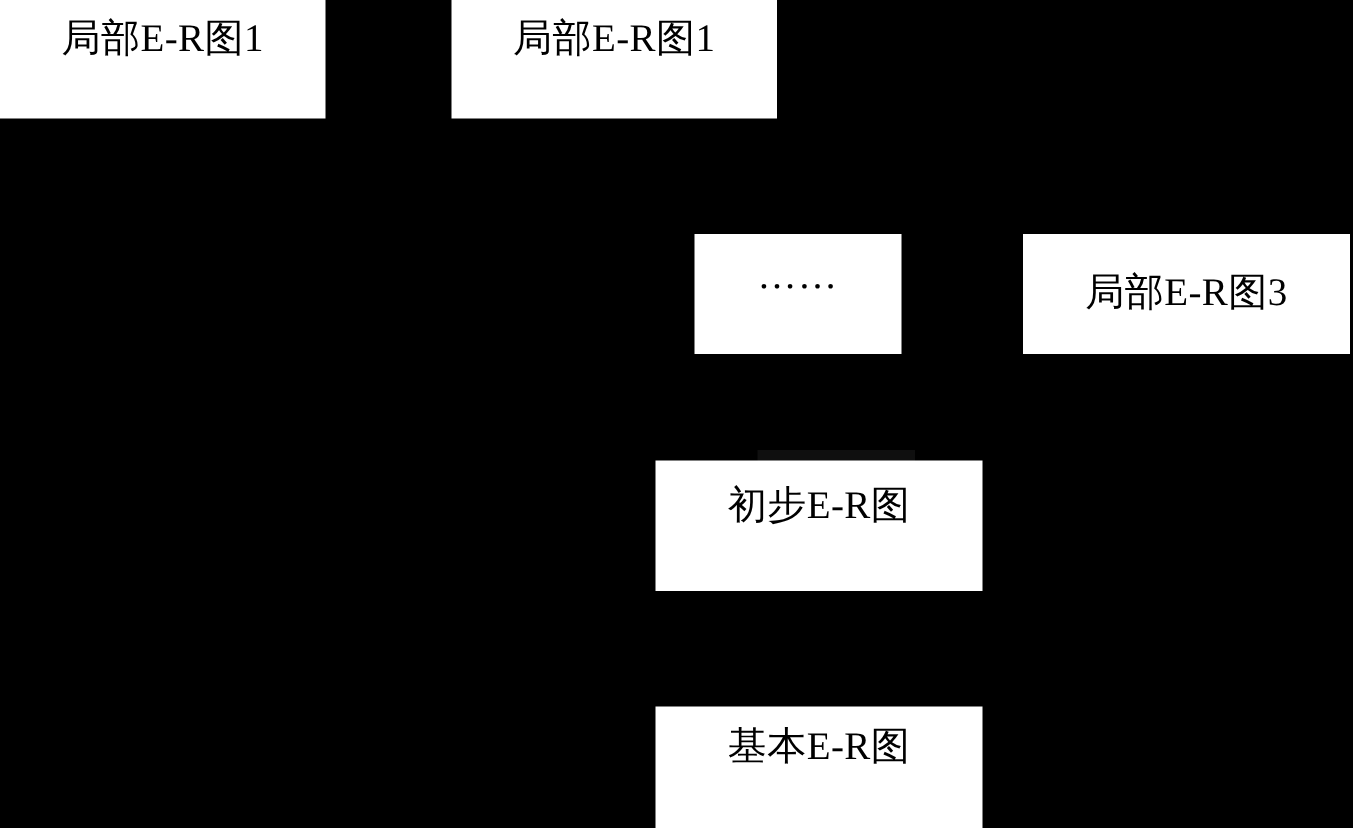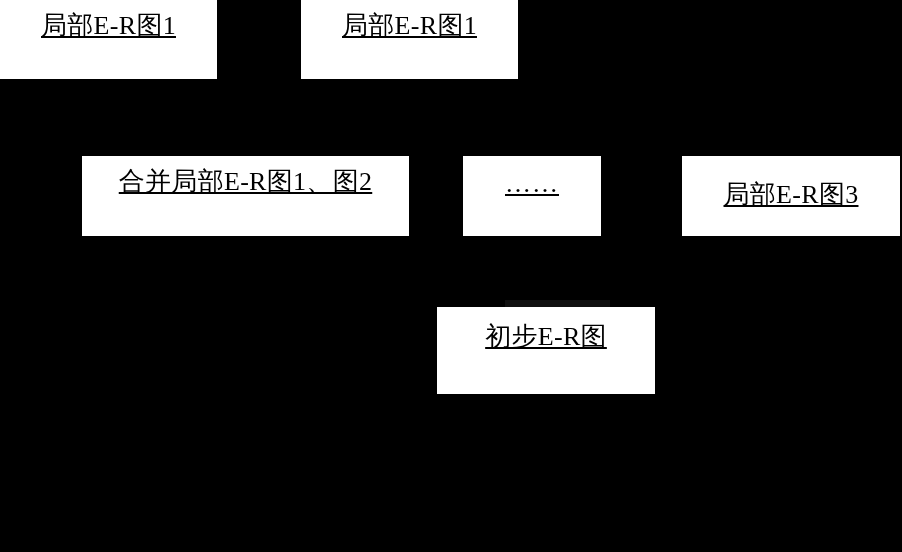--- a/index.html
+++ b/index.html
@@ -24,7 +24,6 @@
     justify-content: center;
     align-items: flex-start;
     overflow: hidden;
-    text-decoration: underline;
   }
   .box > .box-label {
     display: block;

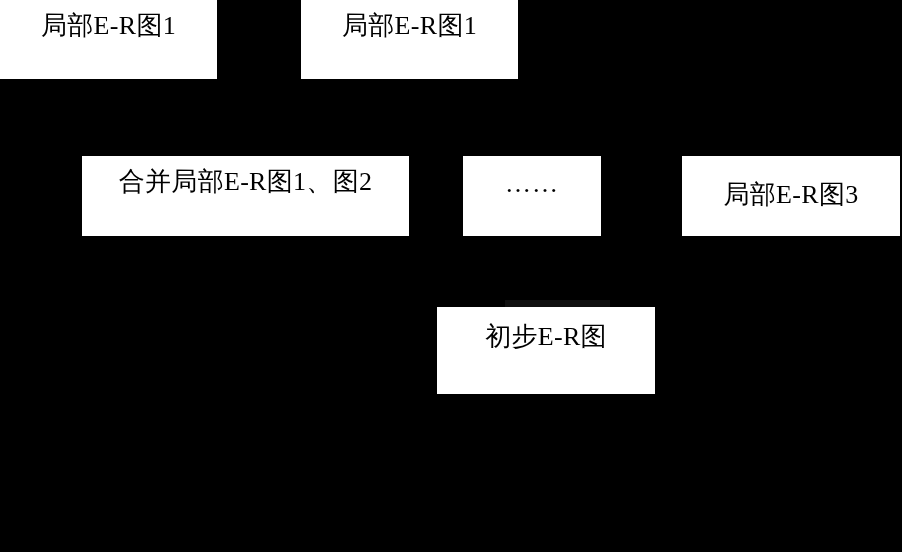--- a/index.html
+++ b/index.html
@@ -99,9 +99,6 @@
     <span class="box-label">局部E-R图1</span>
   </div>
 
-  <div class="box" id="box-merge-er-1-2">
-    <span class="box-label">合并局部E-R图1、图2</span>
-  </div>
 
   <div class="box" id="box-ellipsis">
     <span class="box-label">……</span>

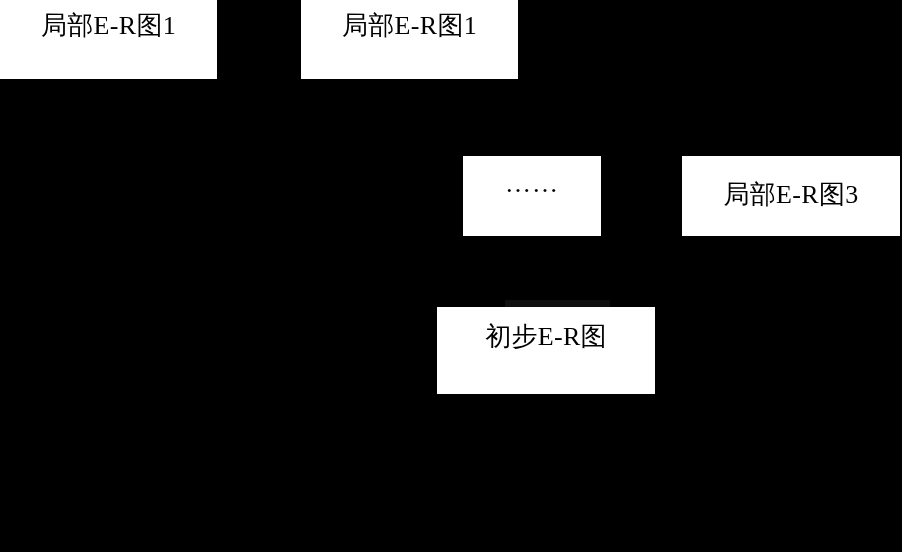--- a/index.html
+++ b/index.html
@@ -114,6 +114,9 @@
     <span class="box-label">初步E-R图</span>
   </div>
 
+  <div class="box" id="box-basic-er">
+    <span class="box-label">基本E-R图</span>
+  </div>
 
 </div>
 

